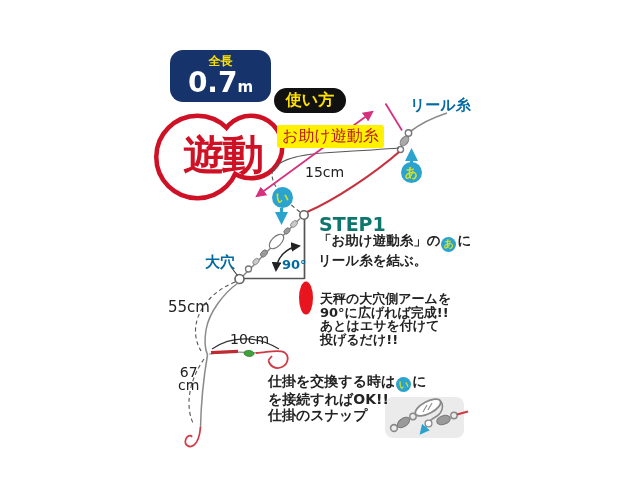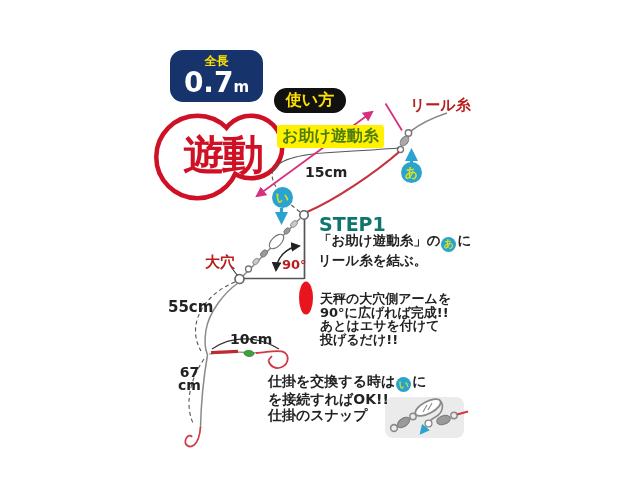--- a/index.html
+++ b/index.html
@@ -8,7 +8,7 @@
   .abs{position:absolute;}
   svg{position:absolute;left:0;top:0;z-index:1;}
   .lbl{z-index:2;color:#b91c1c;font-weight:600;white-space:nowrap;}
-  .len-badge{left:170px;top:50px;width:93px;height:52px;background:#17336b;border-radius:13px;
+  .len-badge{left:170px;top:50px;width:101px;height:52px;background:#17336b;border-radius:13px;
              z-index:2;display:flex;flex-direction:column;align-items:center;justify-content:center;line-height:1;}
   .len-badge .t{color:#ffe100;font-size:12px;font-weight:bold;margin-bottom:2px;}
   .len-badge .v{color:#fff;font-size:28px;font-weight:bold;}

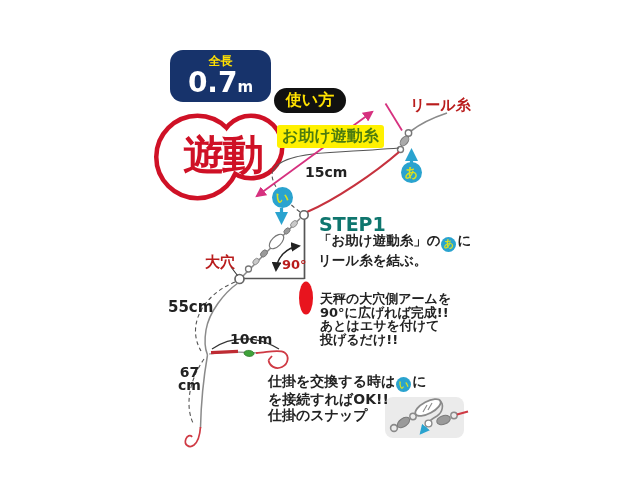--- a/index.html
+++ b/index.html
@@ -7,7 +7,7 @@
          font-family:"DejaVu Sans","Liberation Sans",sans-serif;}
   .abs{position:absolute;}
   svg{position:absolute;left:0;top:0;z-index:1;}
-  .lbl{z-index:2;color:#b91c1c;font-weight:600;white-space:nowrap;}
+  .lbl{z-index:2;color:#0369a1;font-weight:600;white-space:nowrap;}
   .len-badge{left:170px;top:50px;width:101px;height:52px;background:#17336b;border-radius:13px;
              z-index:2;display:flex;flex-direction:column;align-items:center;justify-content:center;line-height:1;}
   .len-badge .t{color:#ffe100;font-size:12px;font-weight:bold;margin-bottom:2px;}

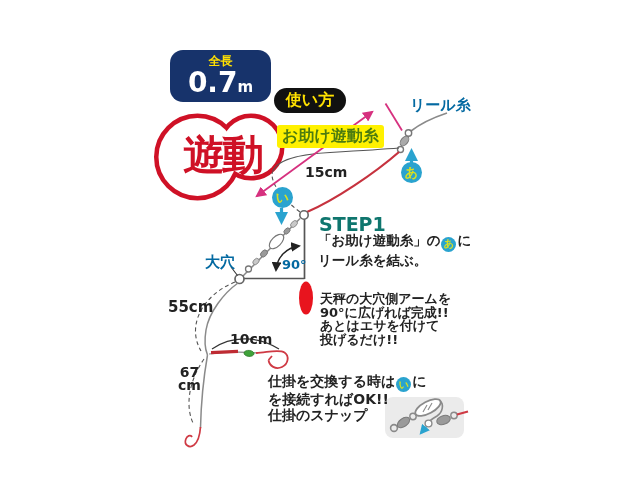--- a/index.html
+++ b/index.html
@@ -16,7 +16,7 @@
   .usage{left:274px;top:88px;width:72px;height:25px;background:#111;border-radius:13px;z-index:2;
          display:flex;align-items:center;justify-content:center;color:#ffe100;font-size:16px;font-weight:bold;}
   .helper{left:277px;top:125px;height:23px;padding:0 5px;background:#fff100;border-radius:3px;z-index:3;
-          display:flex;align-items:center;justify-content:center;color:#4d7c0f;font-size:16px;font-weight:bold;white-space:nowrap;}
+          display:flex;align-items:center;justify-content:center;color:#b91c1c;font-size:16px;font-weight:normal;white-space:nowrap;}
   .stamp-text{left:172px;top:130px;width:100px;height:50px;z-index:2;display:flex;align-items:center;justify-content:center;
               color:#cf1126;font-size:42px;font-weight:900;letter-spacing:-3px;white-space:nowrap;}
   .marker{z-index:3;border-radius:50%;background:#2aa3cf;color:#d9e021;font-weight:bold;

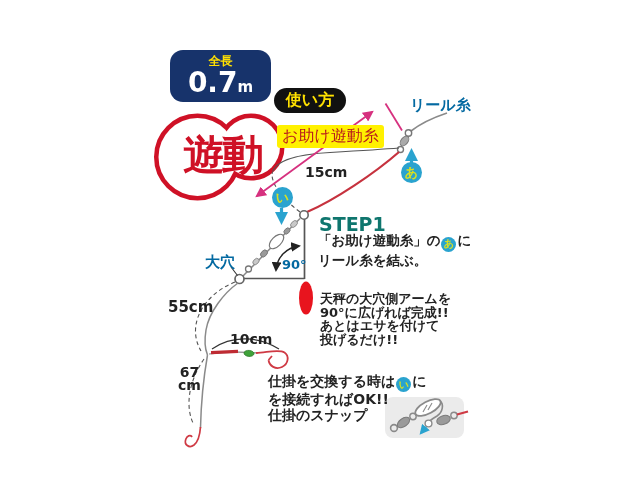--- a/index.html
+++ b/index.html
@@ -28,7 +28,7 @@
   .s1{font-size:13.5px;line-height:16.5px;}
   .s2{font-size:13px;line-height:13.6px;}
   .nt{font-size:14px;line-height:15.5px;}
-  .meas{font-weight:700;color:#222;}
+  .meas{font-weight:400;color:#222;}
 </style>
 </head>
 <body>

